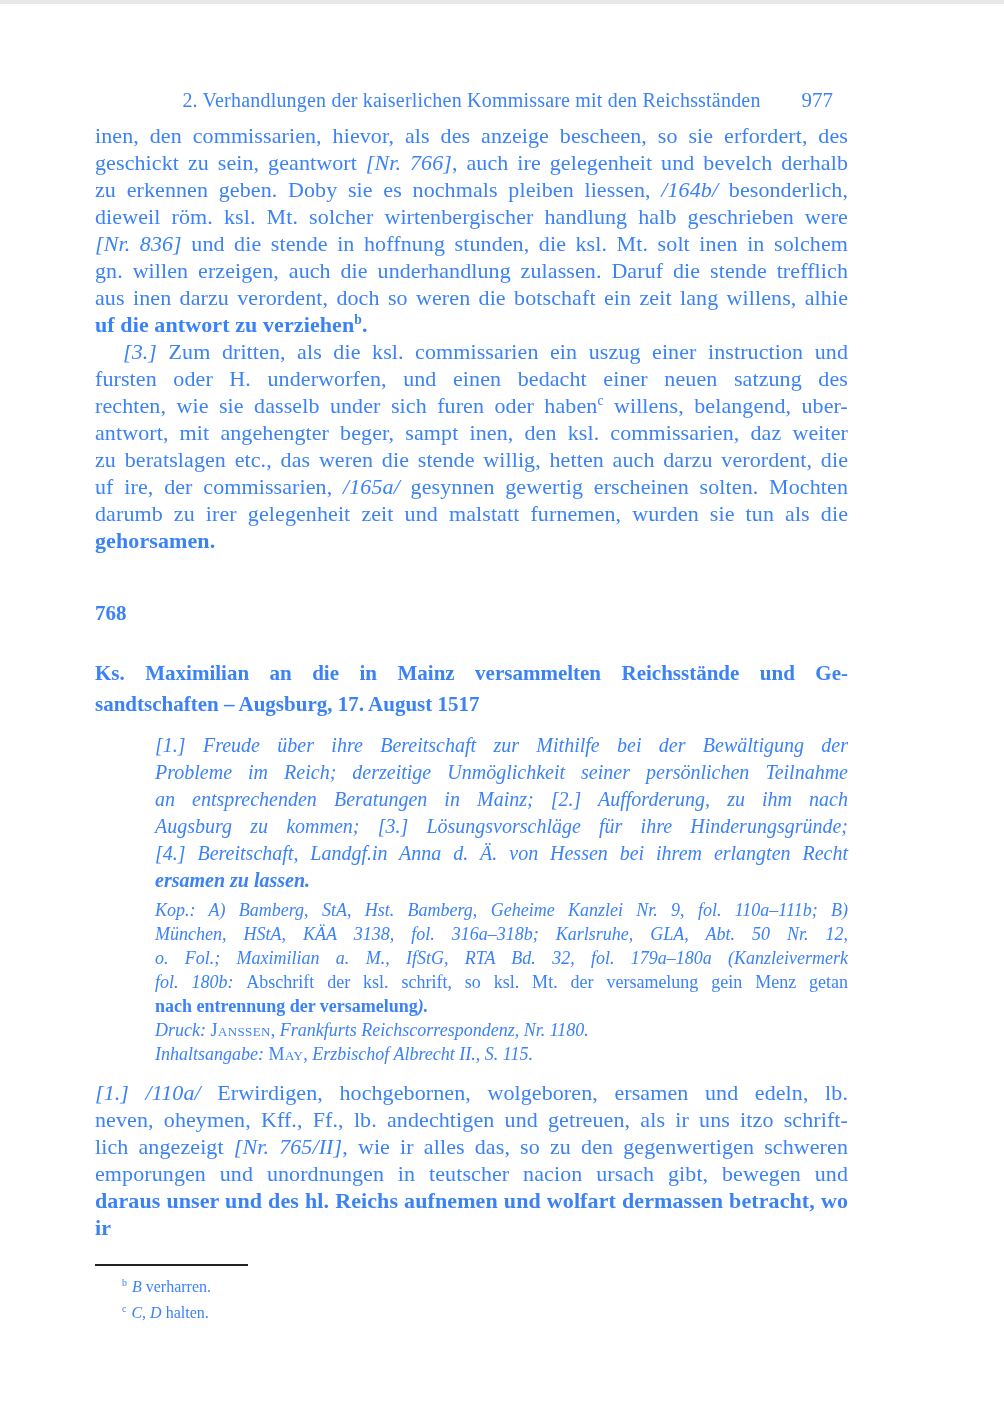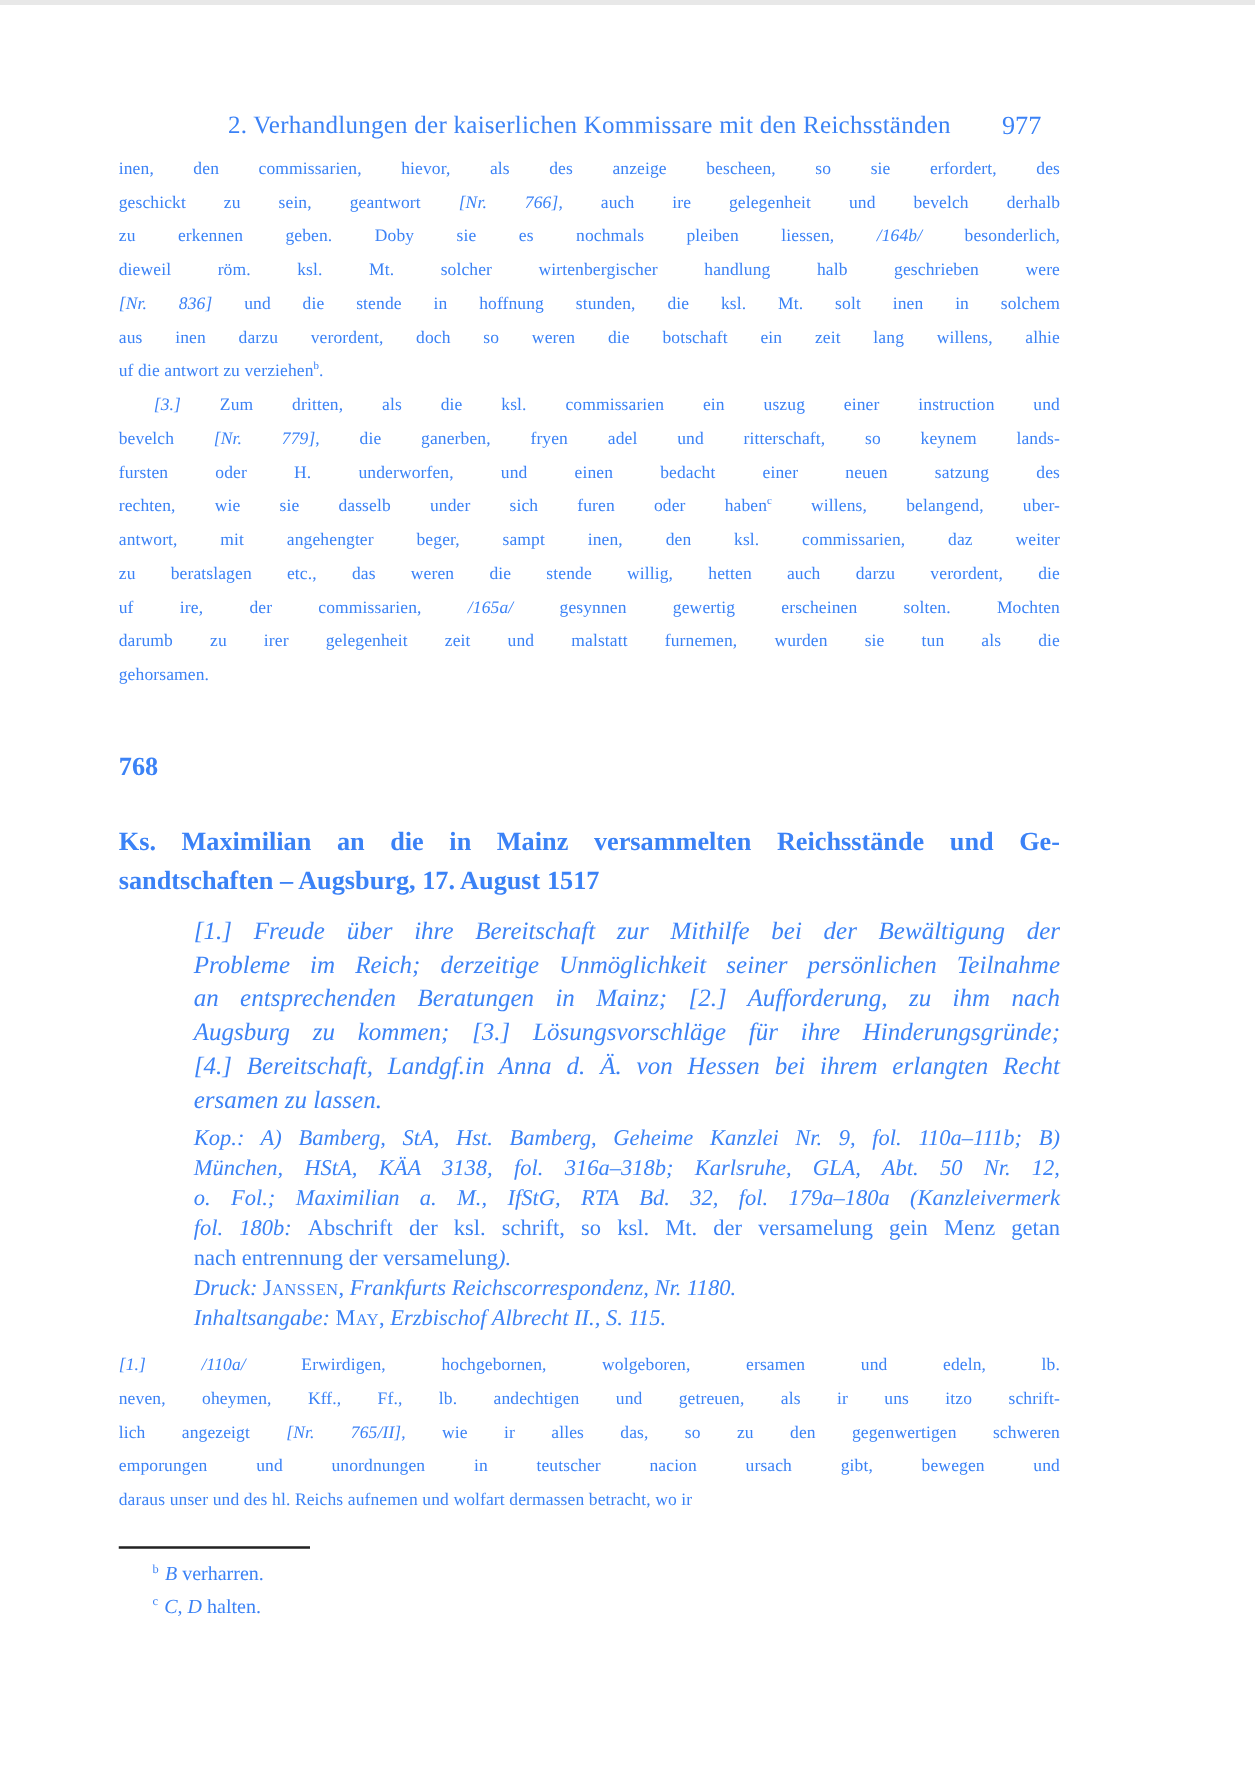--- a/index.html
+++ b/index.html
@@ -52,7 +52,7 @@
 
   
   .body-par {
-    font-size: 14px;
+    font-size: 22px;
     line-height: 27px;
     letter-spacing: 0.1px;
   }

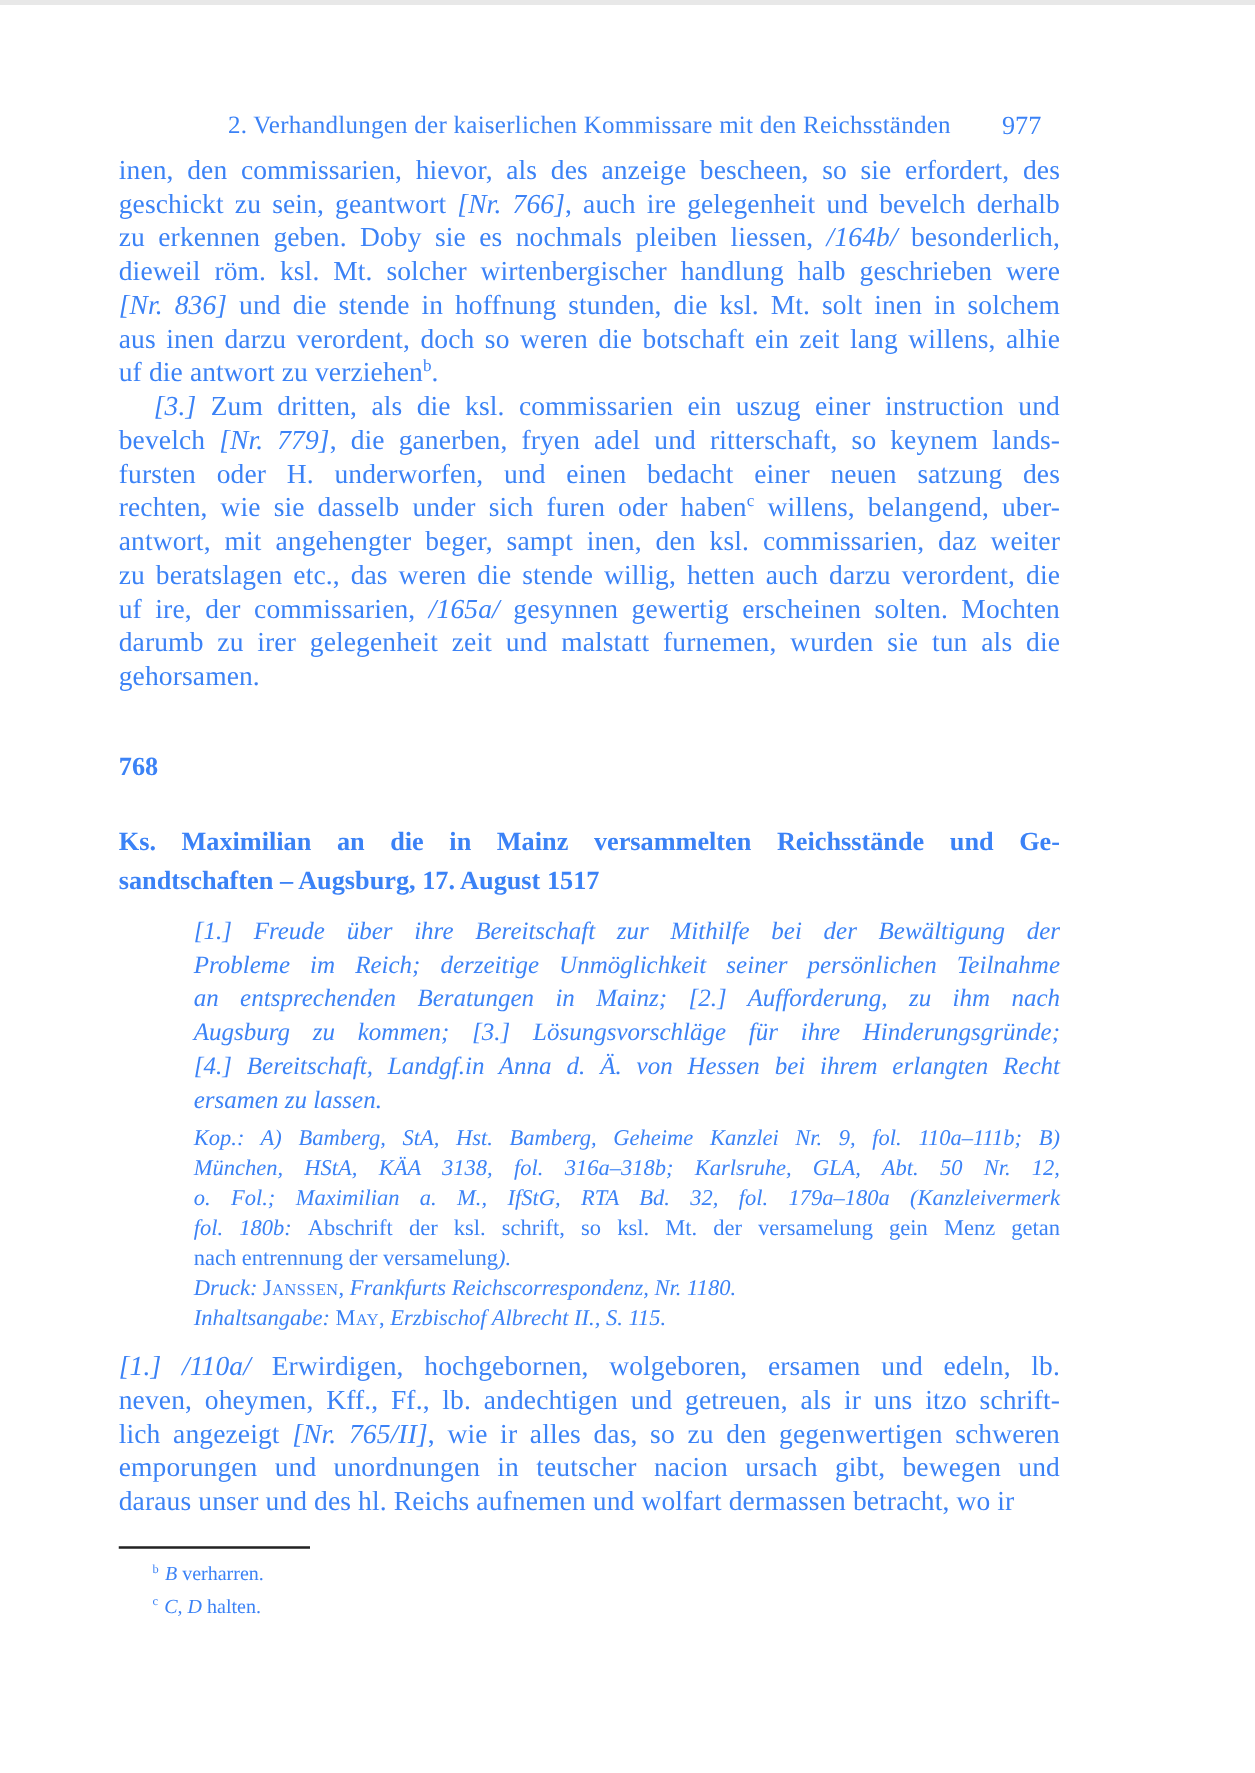--- a/index.html
+++ b/index.html
@@ -142,6 +142,7 @@
         <div class="line"><span>zu erkennen geben. Doby sie es nochmals pleiben liessen, </span><span class="seg-i">/164b/</span><span> besonderlich,</span></div>
         <div class="line"><span>dieweil röm. ksl. Mt. solcher wirtenbergischer handlung halb geschrieben were</span></div>
         <div class="line"><span class="seg-i">[Nr. 836]</span><span> und die stende in hoffnung stunden, die ksl. Mt. solt inen in solchem</span></div>
+        <div class="line"><span>gn. willen erzeigen, auch die underhandlung zulassen. Daruf die stende trefflich</span></div>
         <div class="line"><span>aus inen darzu verordent, doch so weren die botschaft ein zeit lang willens, alhie</span></div>
         <div class="line line-last"><span>uf die antwort zu verziehen</span><span class="seg-sup">b</span><span>.</span></div>
       </div>

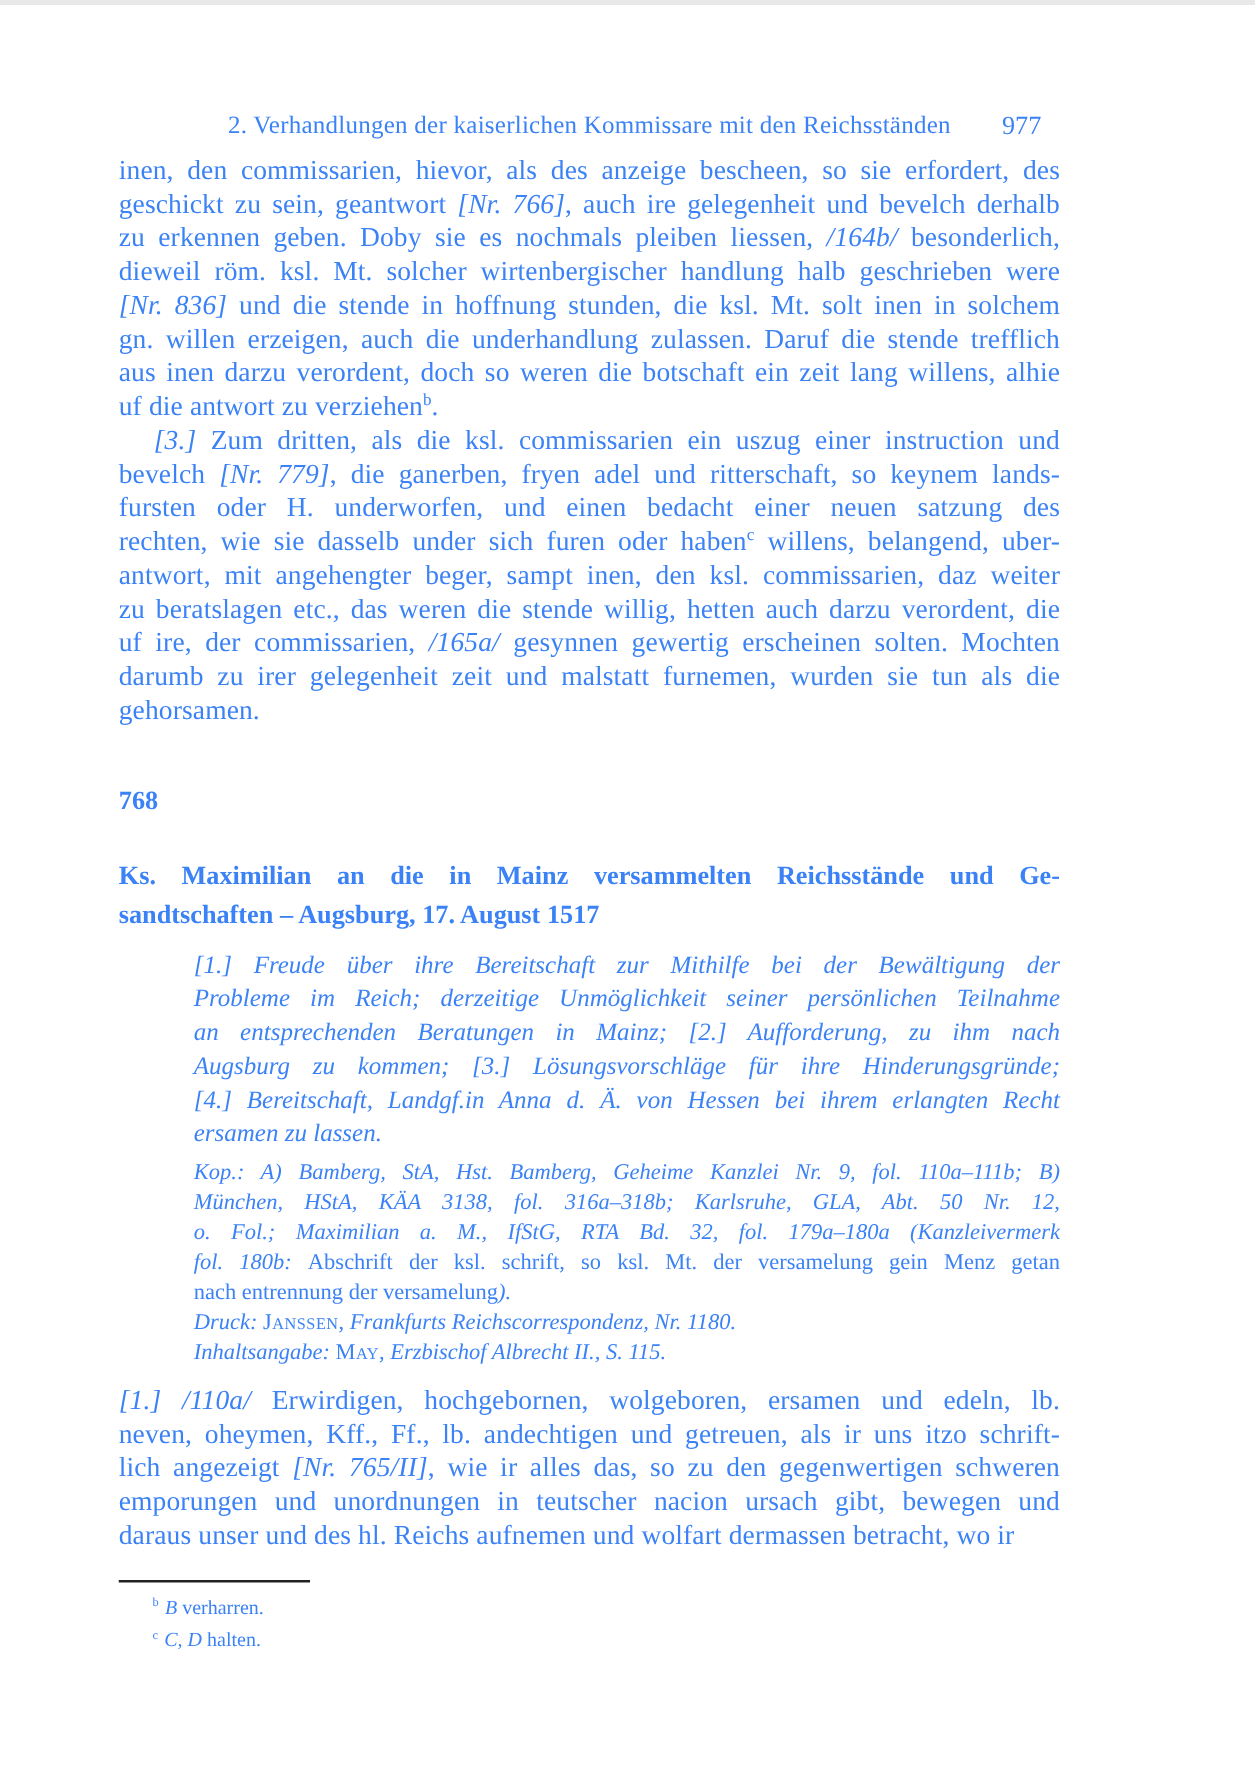--- a/index.html
+++ b/index.html
@@ -43,7 +43,7 @@
     text-align: justify;
     text-align-last: justify;
   }
-  .line-last { text-align-last: left; }
+  .line-last { text-align-last: left; font-weight: bold; }
 
   .seg-i  { font-style: italic; }
   .seg-r  { font-style: normal; }

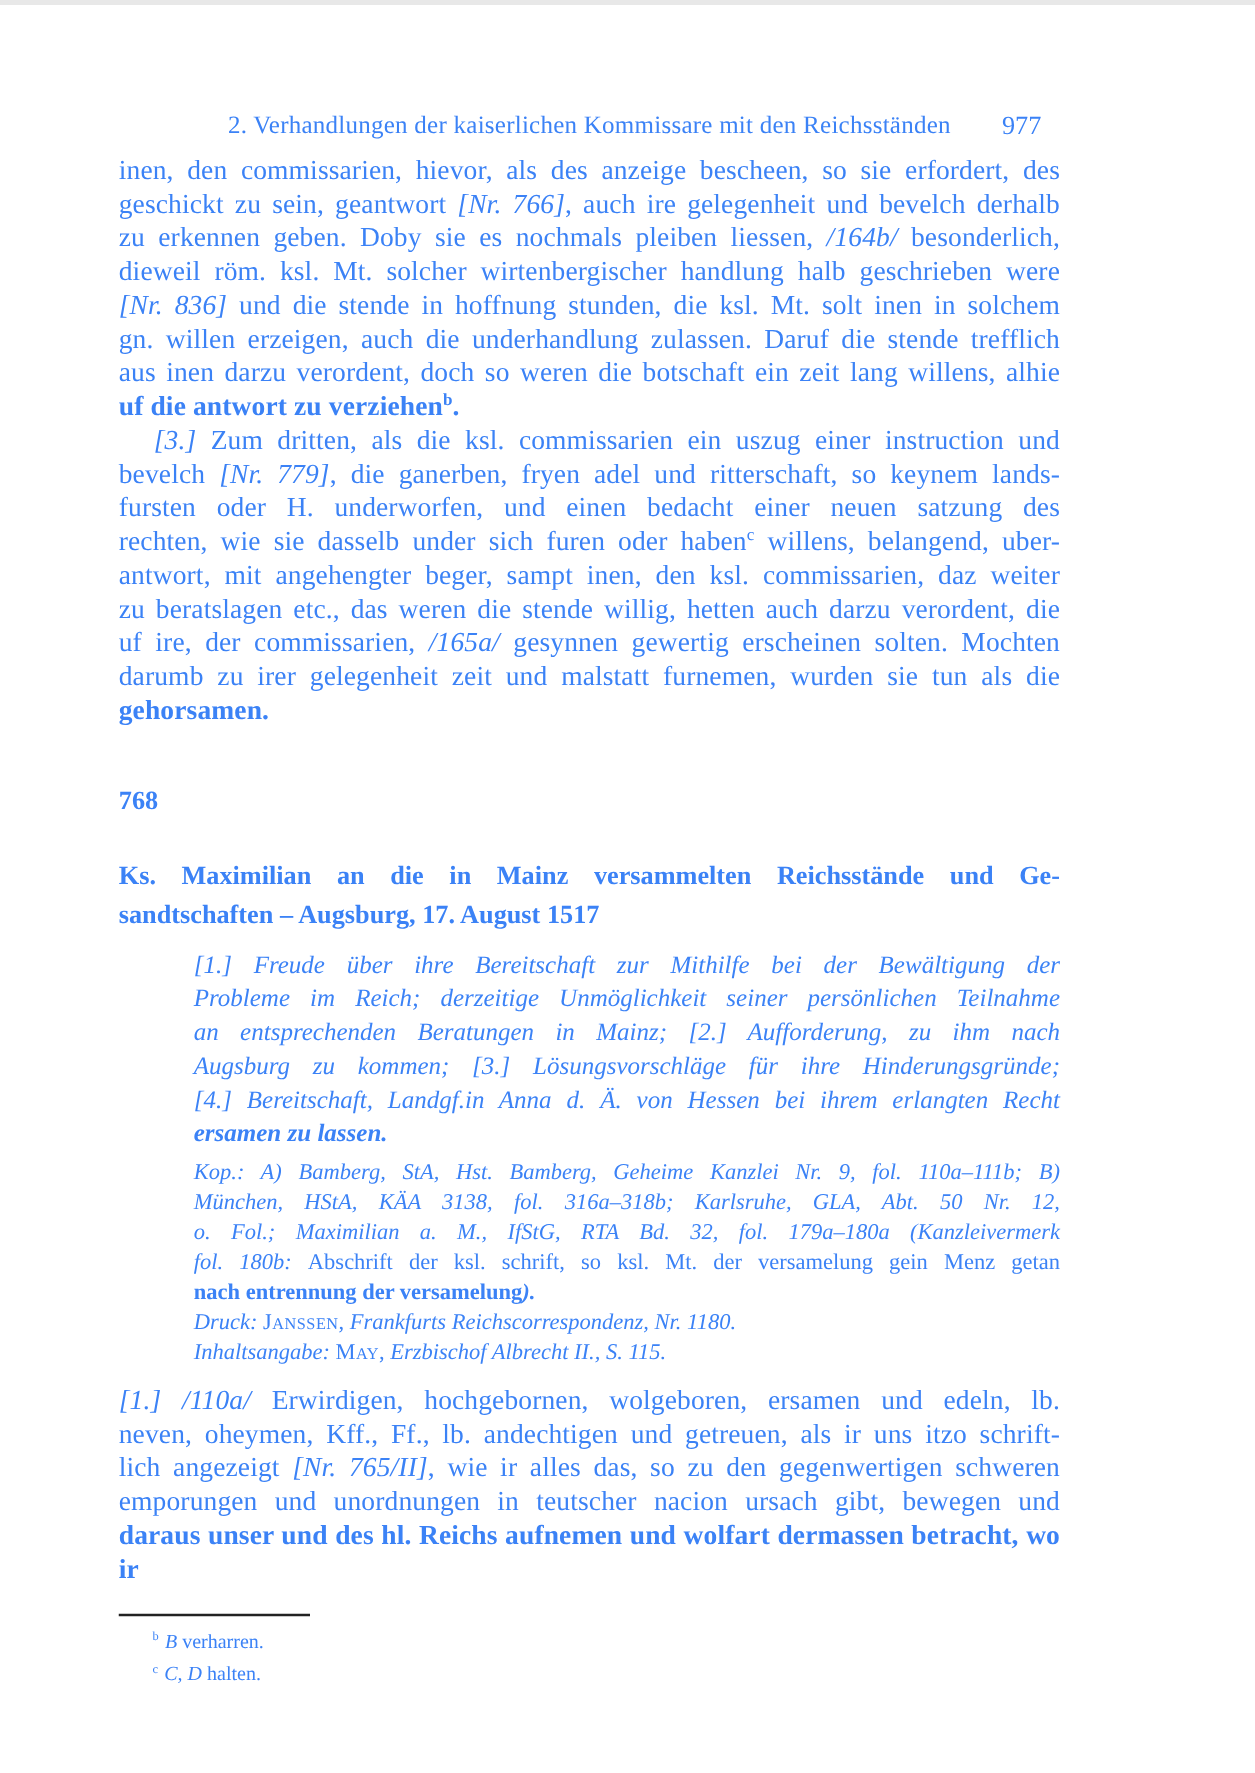--- a/index.html
+++ b/index.html
@@ -149,7 +149,6 @@
 
     <div class="body-par indent-first">
         <div class="line"><span class="seg-i">[3.]</span><span> Zum dritten, als die ksl. commissarien ein uszug einer instruction und</span></div>
-        <div class="line"><span>bevelch </span><span class="seg-i">[Nr. 779]</span><span>, die ganerben, fryen adel und ritterschaft, so keynem lands-</span></div>
         <div class="line"><span>fursten oder H. underworfen, und einen bedacht einer neuen satzung des</span></div>
         <div class="line"><span>rechten, wie sie dasselb under sich furen oder haben</span><span class="seg-sup">c</span><span> willens, belangend, uber-</span></div>
         <div class="line"><span>antwort, mit angehengter beger, sampt inen, den ksl. commissarien, daz weiter</span></div>

